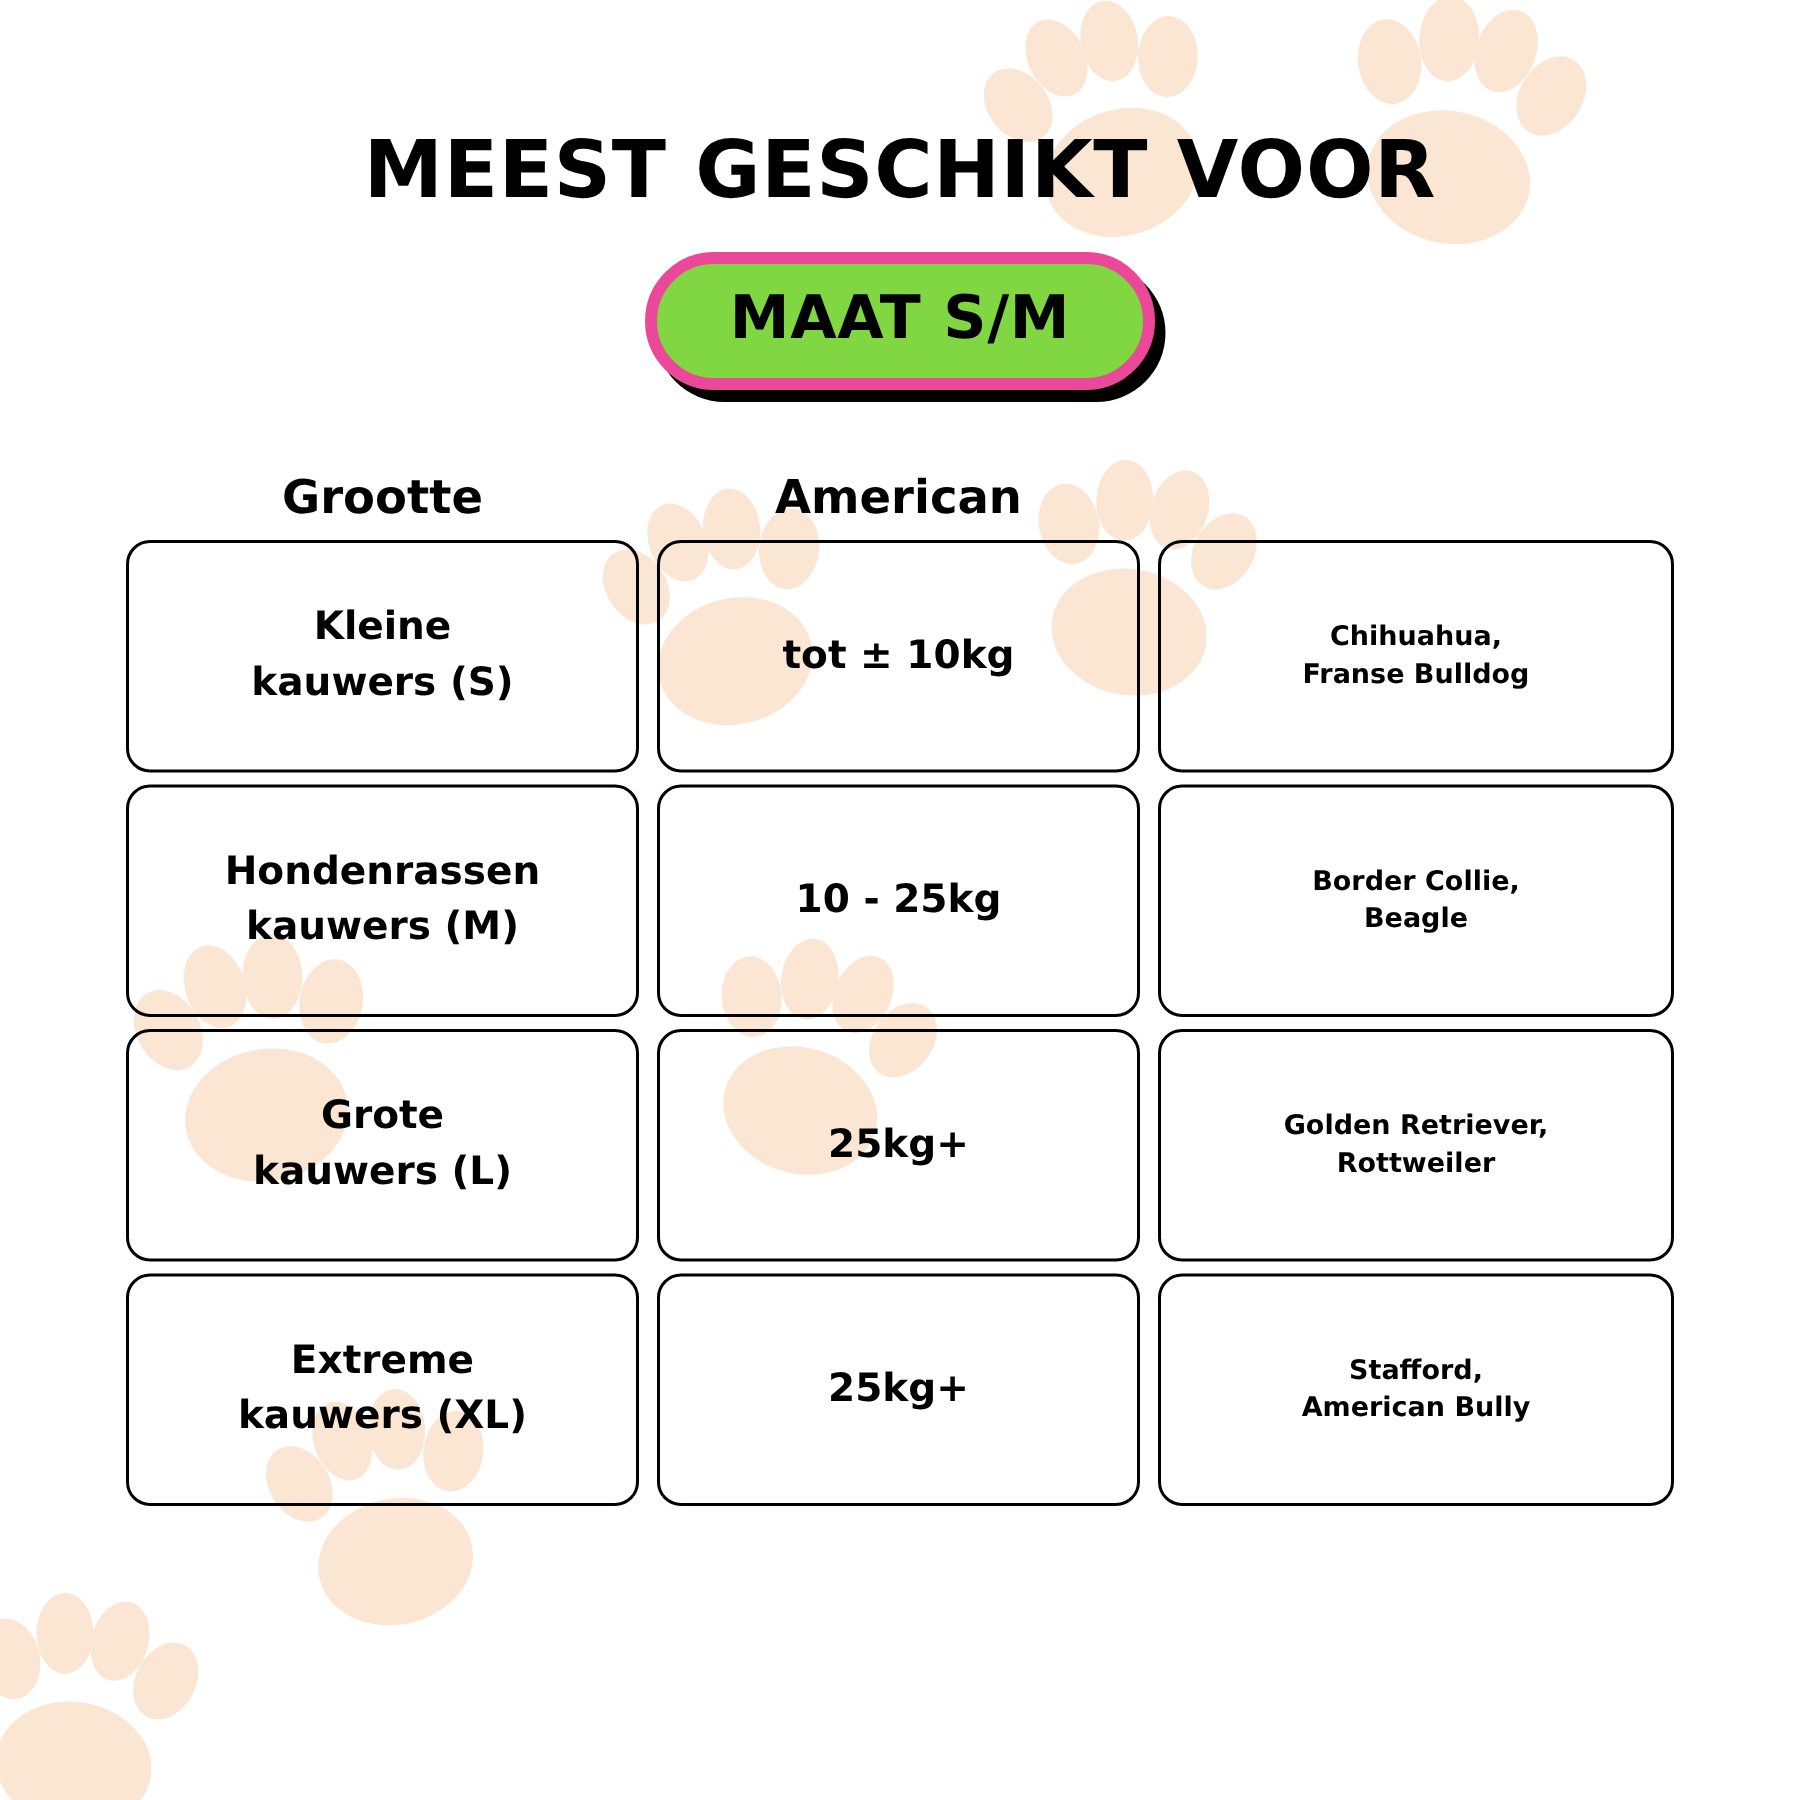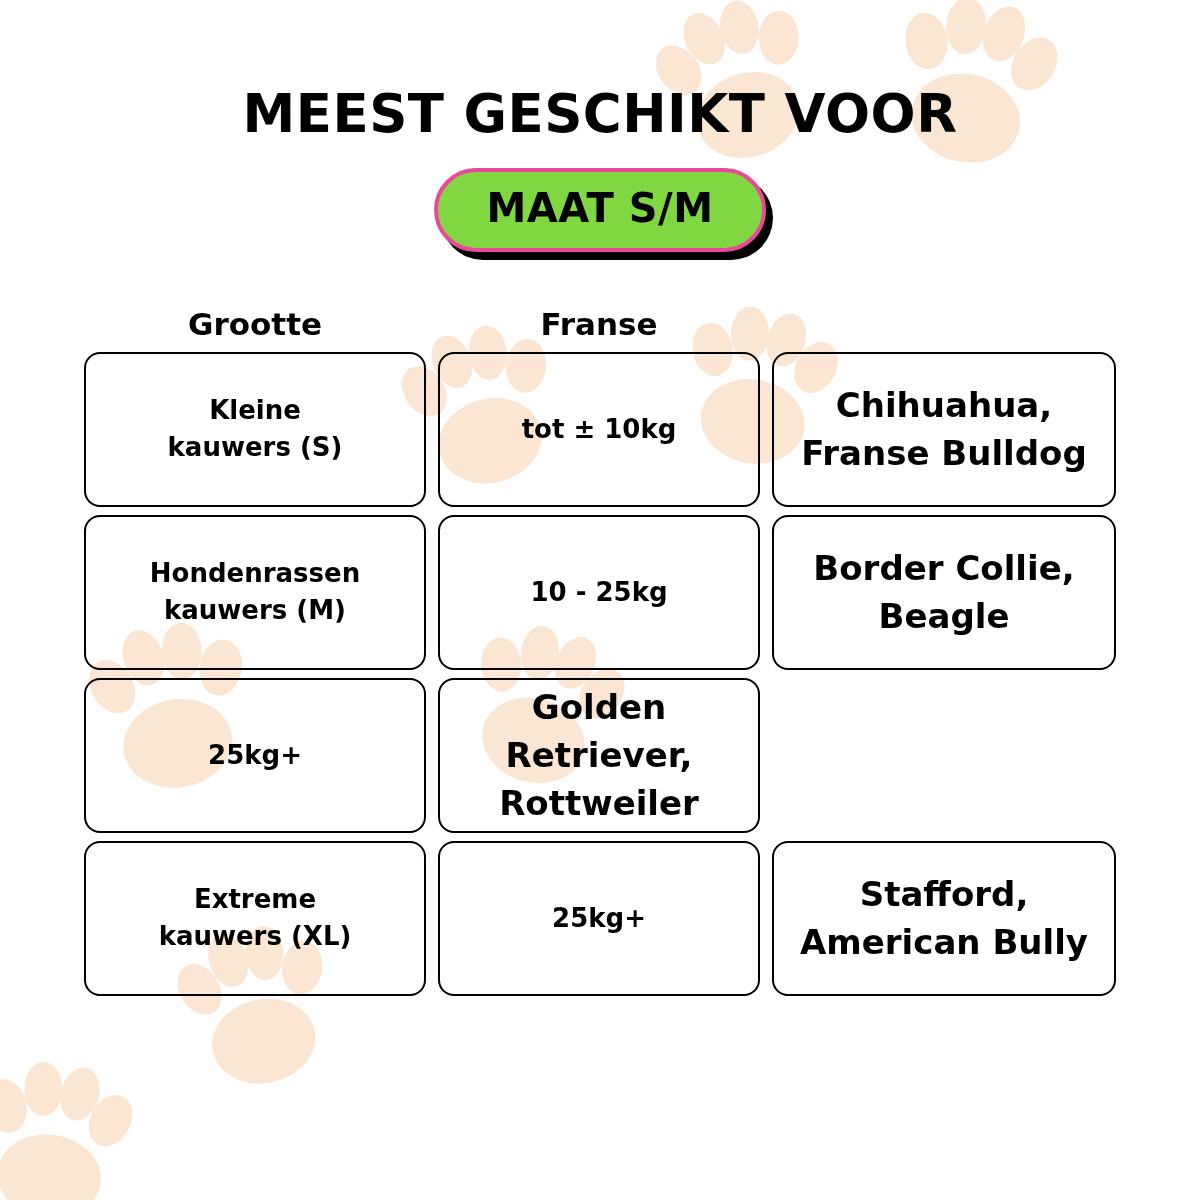--- a/index.html
+++ b/index.html
@@ -70,7 +70,7 @@
     z-index: 1;
     background: #7ED321;
     background: #81d742;
-    border: 4px solid #ec4899;
+    border: 8px solid #ec4899;
     border-radius: 48px;
     padding: 14px 48px 18px 48px;
     font-size: 40px;

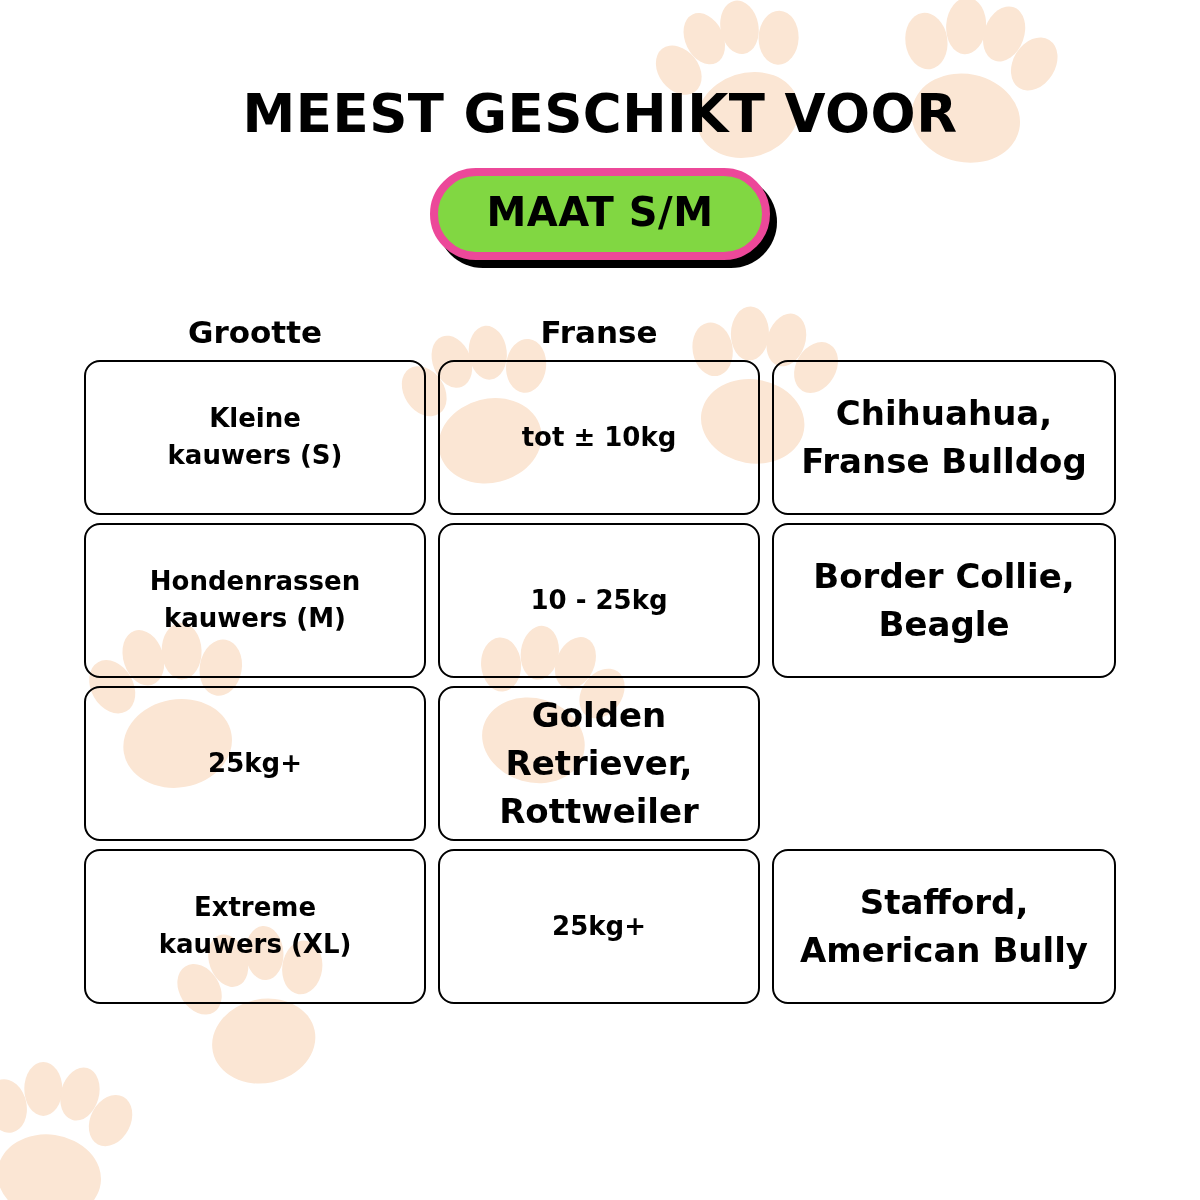--- a/index.html
+++ b/index.html
@@ -166,7 +166,7 @@
 
     <div class="col-headers">
       <div class="col-head">Grootte</div>
-      <div class="col-head">Franse</div>
+      <div class="col-head">American</div>
     </div>
 
     <div class="row">

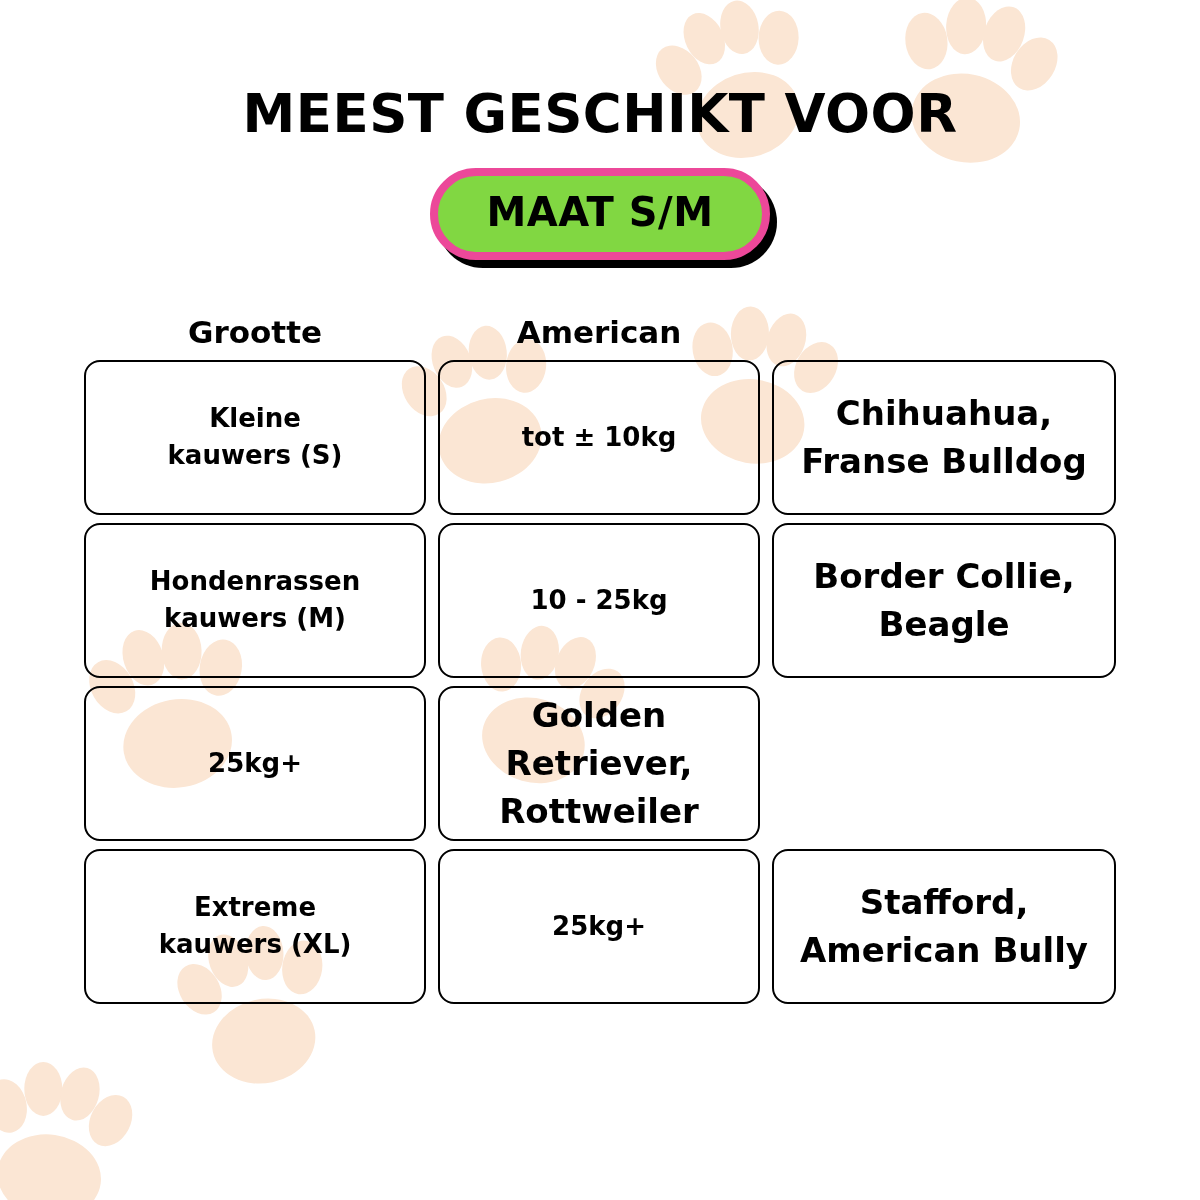--- a/index.html
+++ b/index.html
@@ -124,7 +124,7 @@
     white-space: pre-line;
   }
   .cell.weight .cell-text { font-size: 26px; }
-  .cell.breeds .cell-text { font-size: 34px; }
+  .cell.breeds .cell-text { font-size: 18px; }
 </style>
 </head>
 <body>

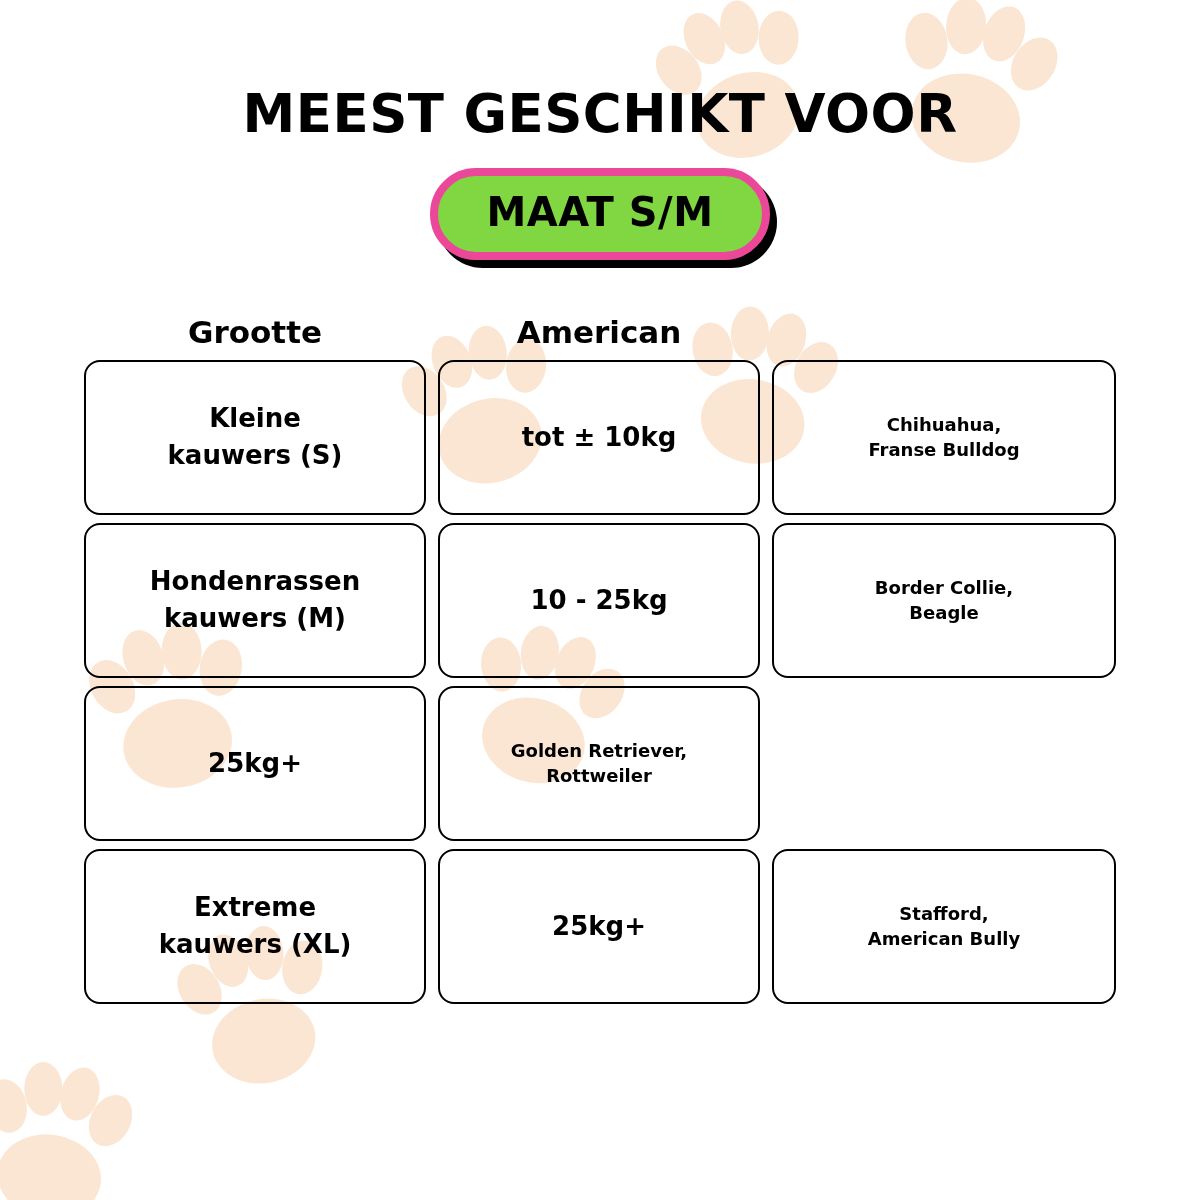--- a/index.html
+++ b/index.html
@@ -198,6 +198,10 @@
     </div>
 
     <div class="row">
+      <div class="cell size">
+          <span class="cell-text">Grote
+kauwers (L)</span>
+        </div>
       <div class="cell weight">
           <span class="cell-text">25kg+</span>
         </div>

